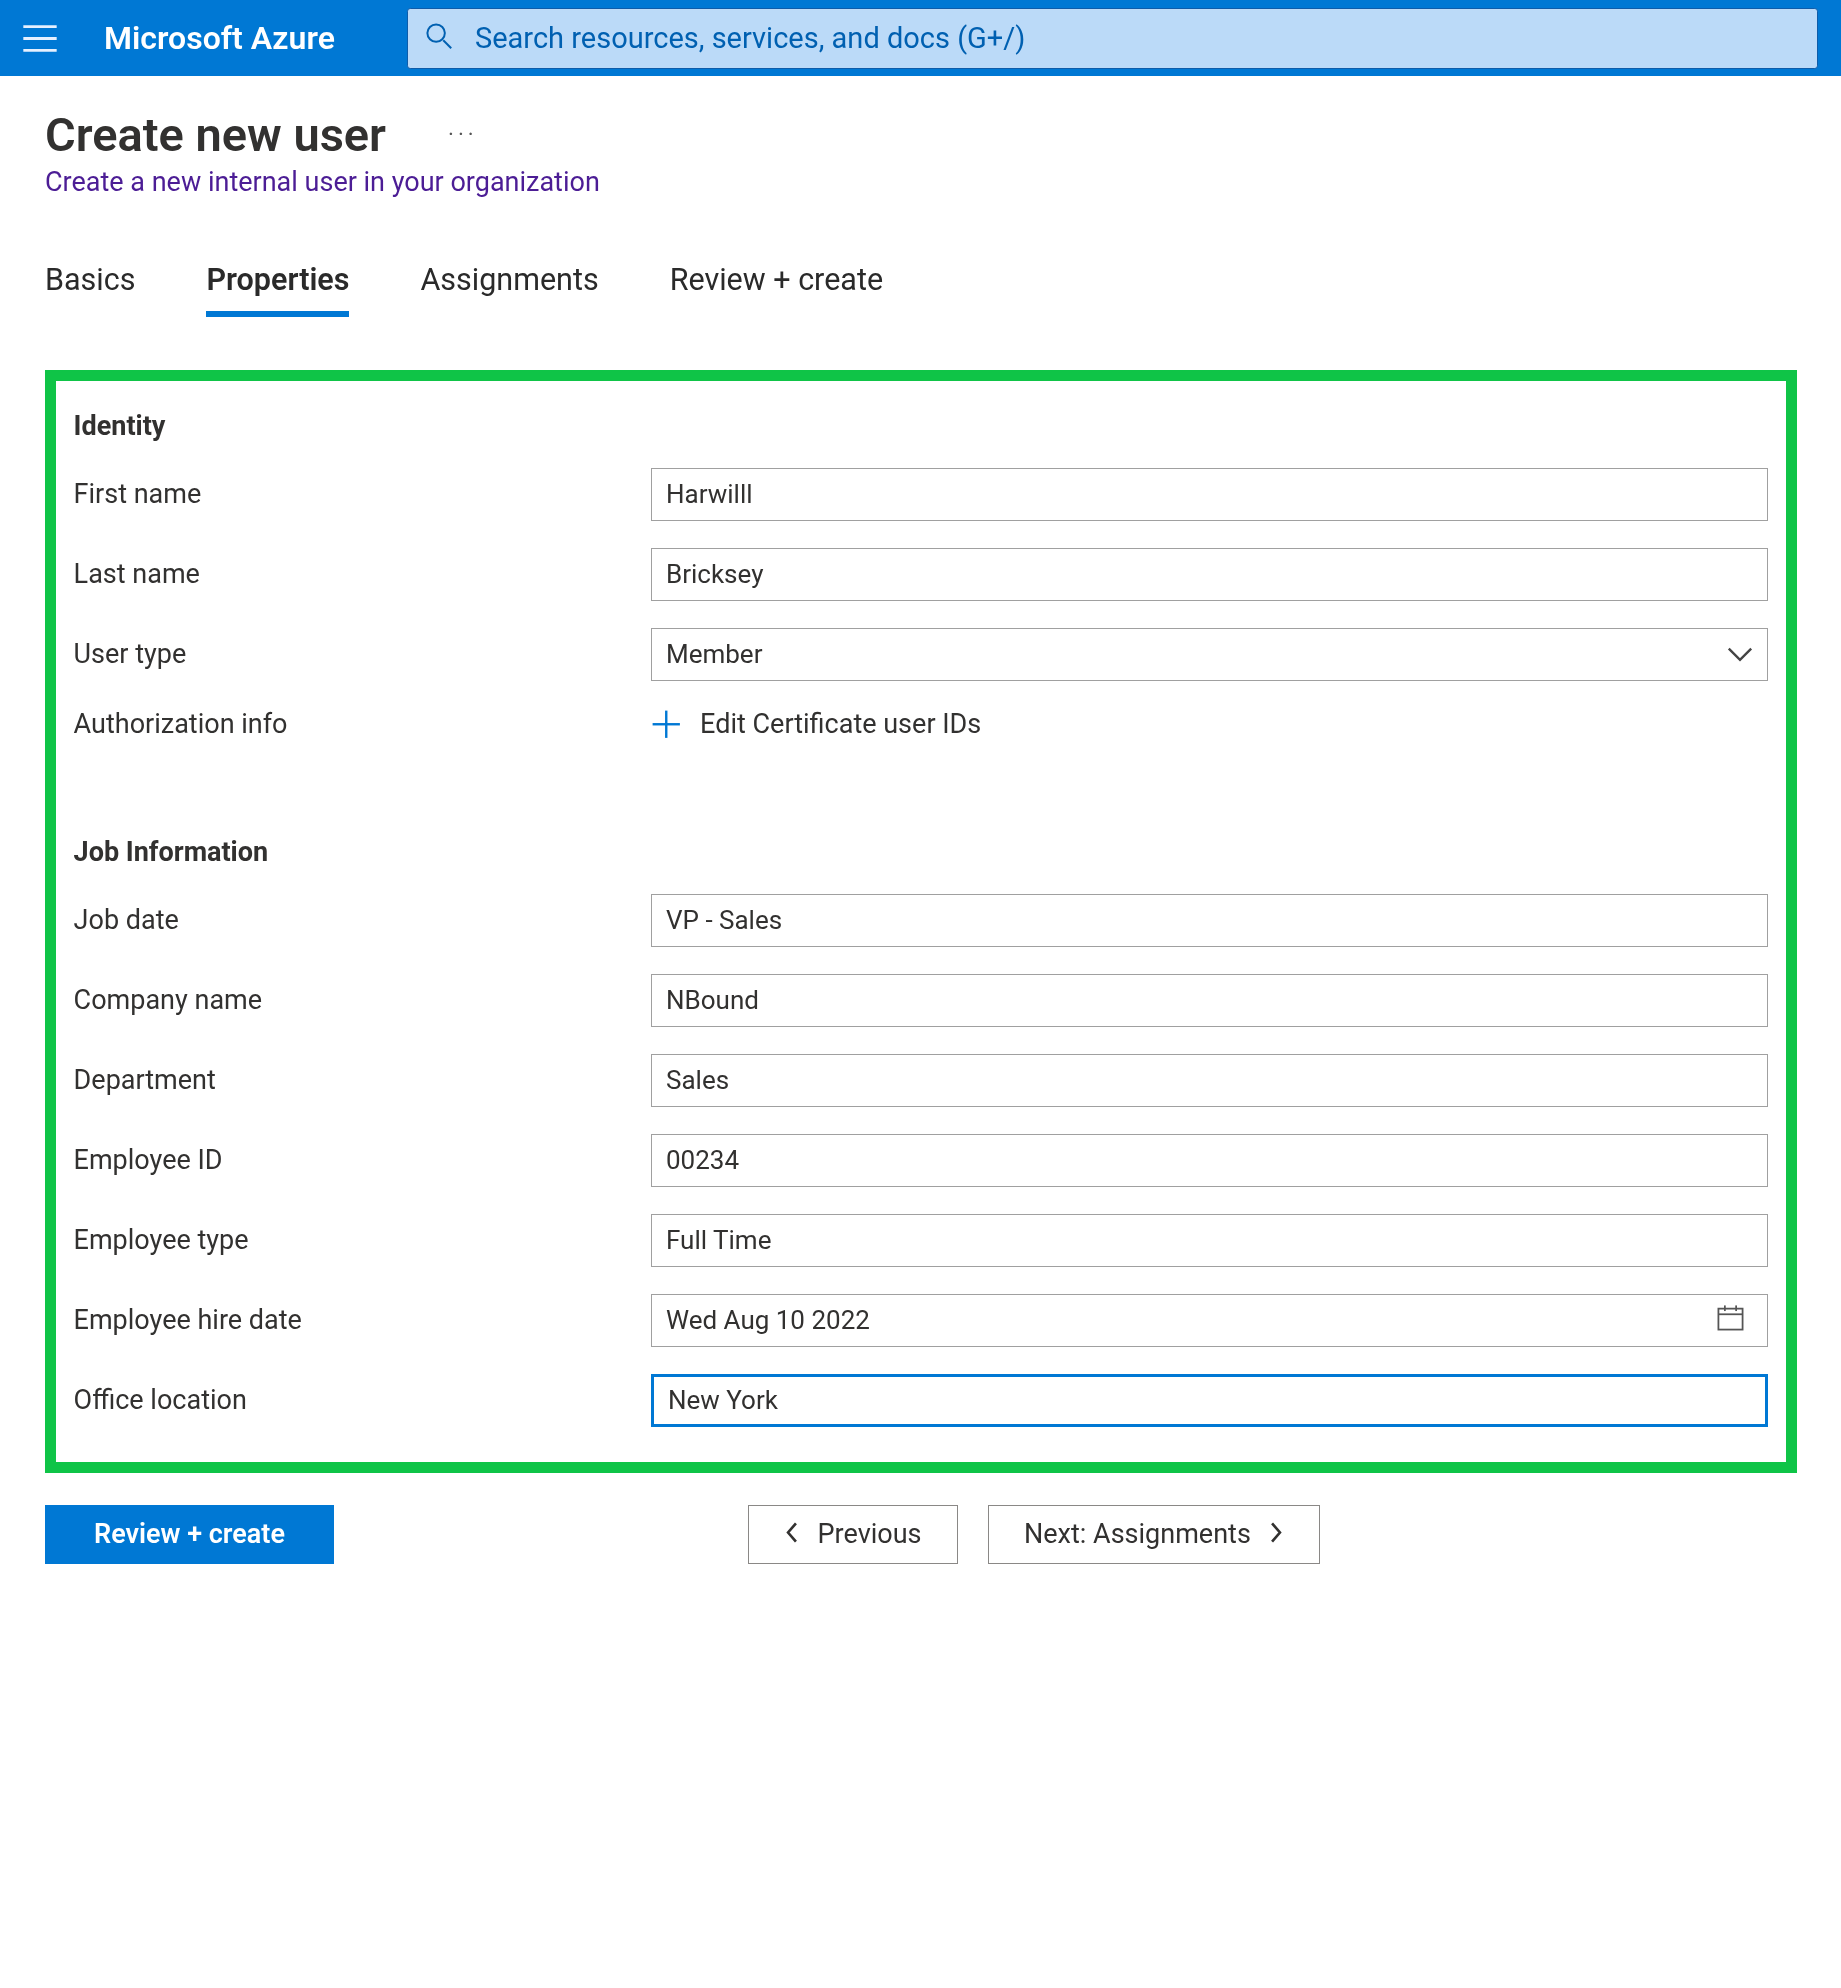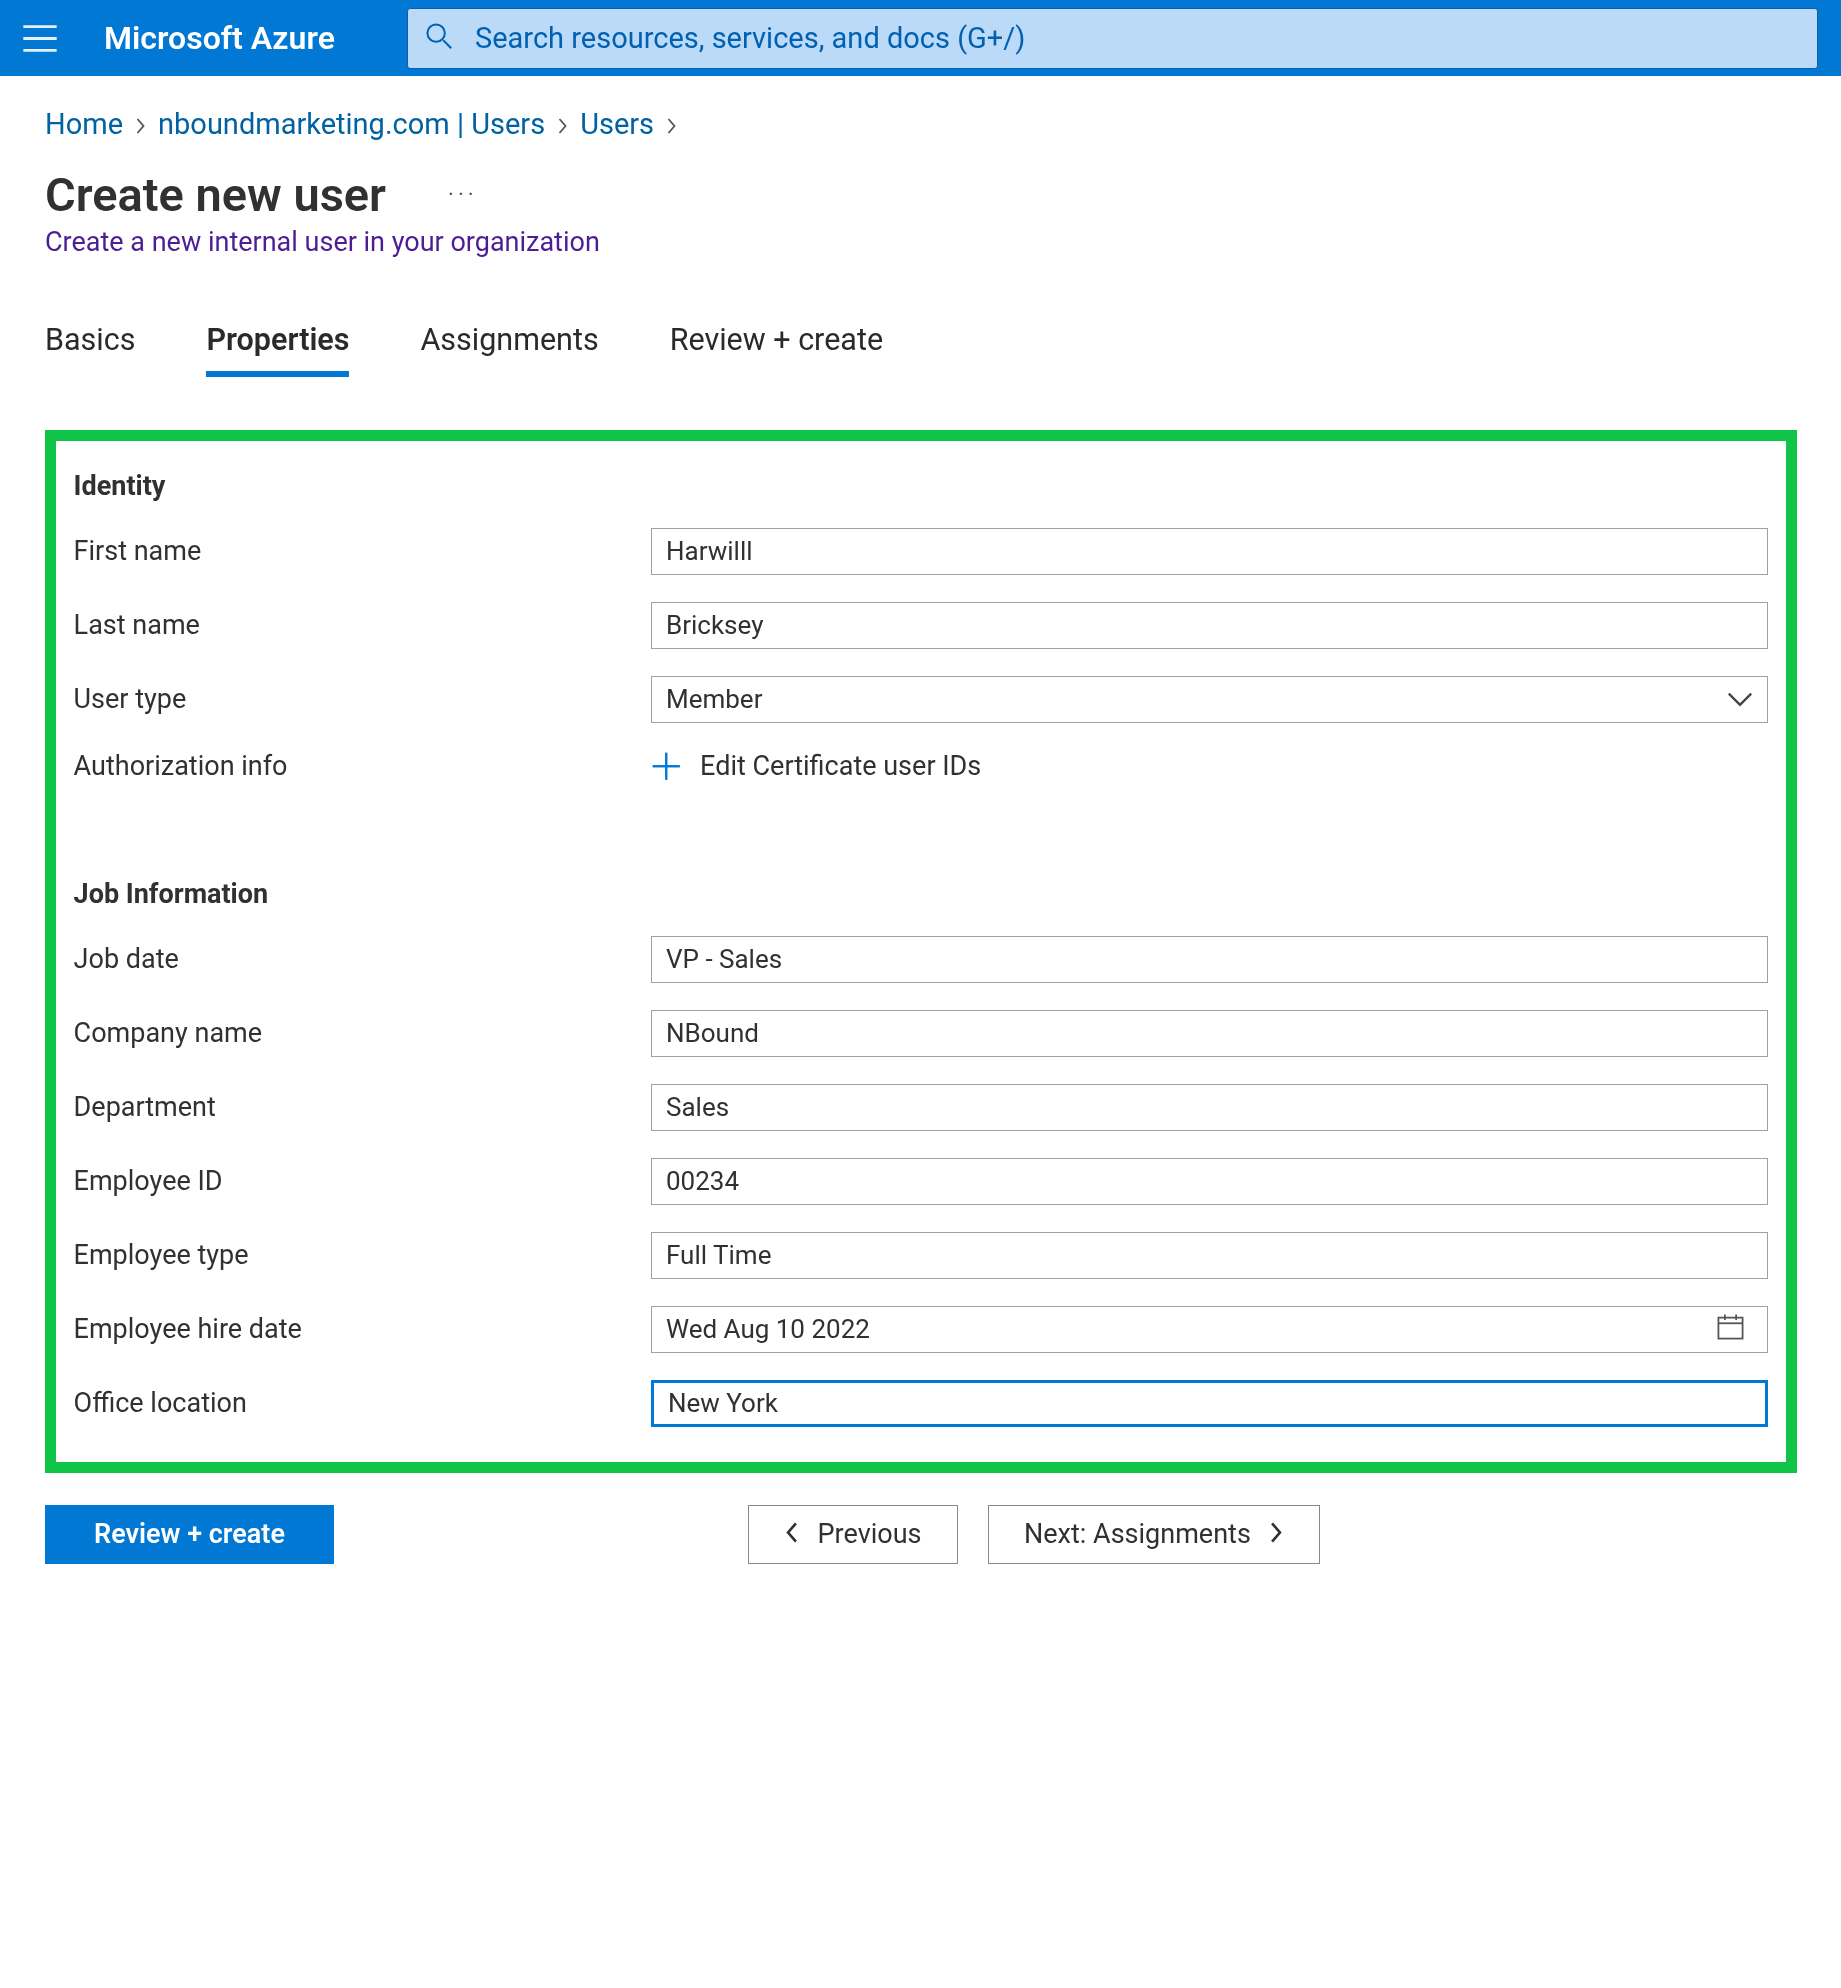--- a/index.html
+++ b/index.html
@@ -185,26 +185,6 @@
 
 <div class="page">
 
-  <div class="breadcrumb">
-    <a>Home</a>
-    <span class="sep">
-      <svg width="19" height="16" viewBox="0 0 10 16" fill="none" stroke="#555" stroke-width="1.8">
-          <polyline points="2,1 8,8 2,15"></polyline>
-        </svg>
-    </span>
-    <a>nboundmarketing.com | Users</a>
-    <span class="sep">
-      <svg width="19" height="16" viewBox="0 0 10 16" fill="none" stroke="#555" stroke-width="1.8">
-          <polyline points="2,1 8,8 2,15"></polyline>
-        </svg>
-    </span>
-    <a>Users</a>
-    <span class="sep">
-      <svg width="19" height="16" viewBox="0 0 10 16" fill="none" stroke="#555" stroke-width="1.8">
-          <polyline points="2,1 8,8 2,15"></polyline>
-        </svg>
-    </span>
-  </div>
 
   <div class="page-title-row">
     <h1 class="page-title">Create new user</h1>

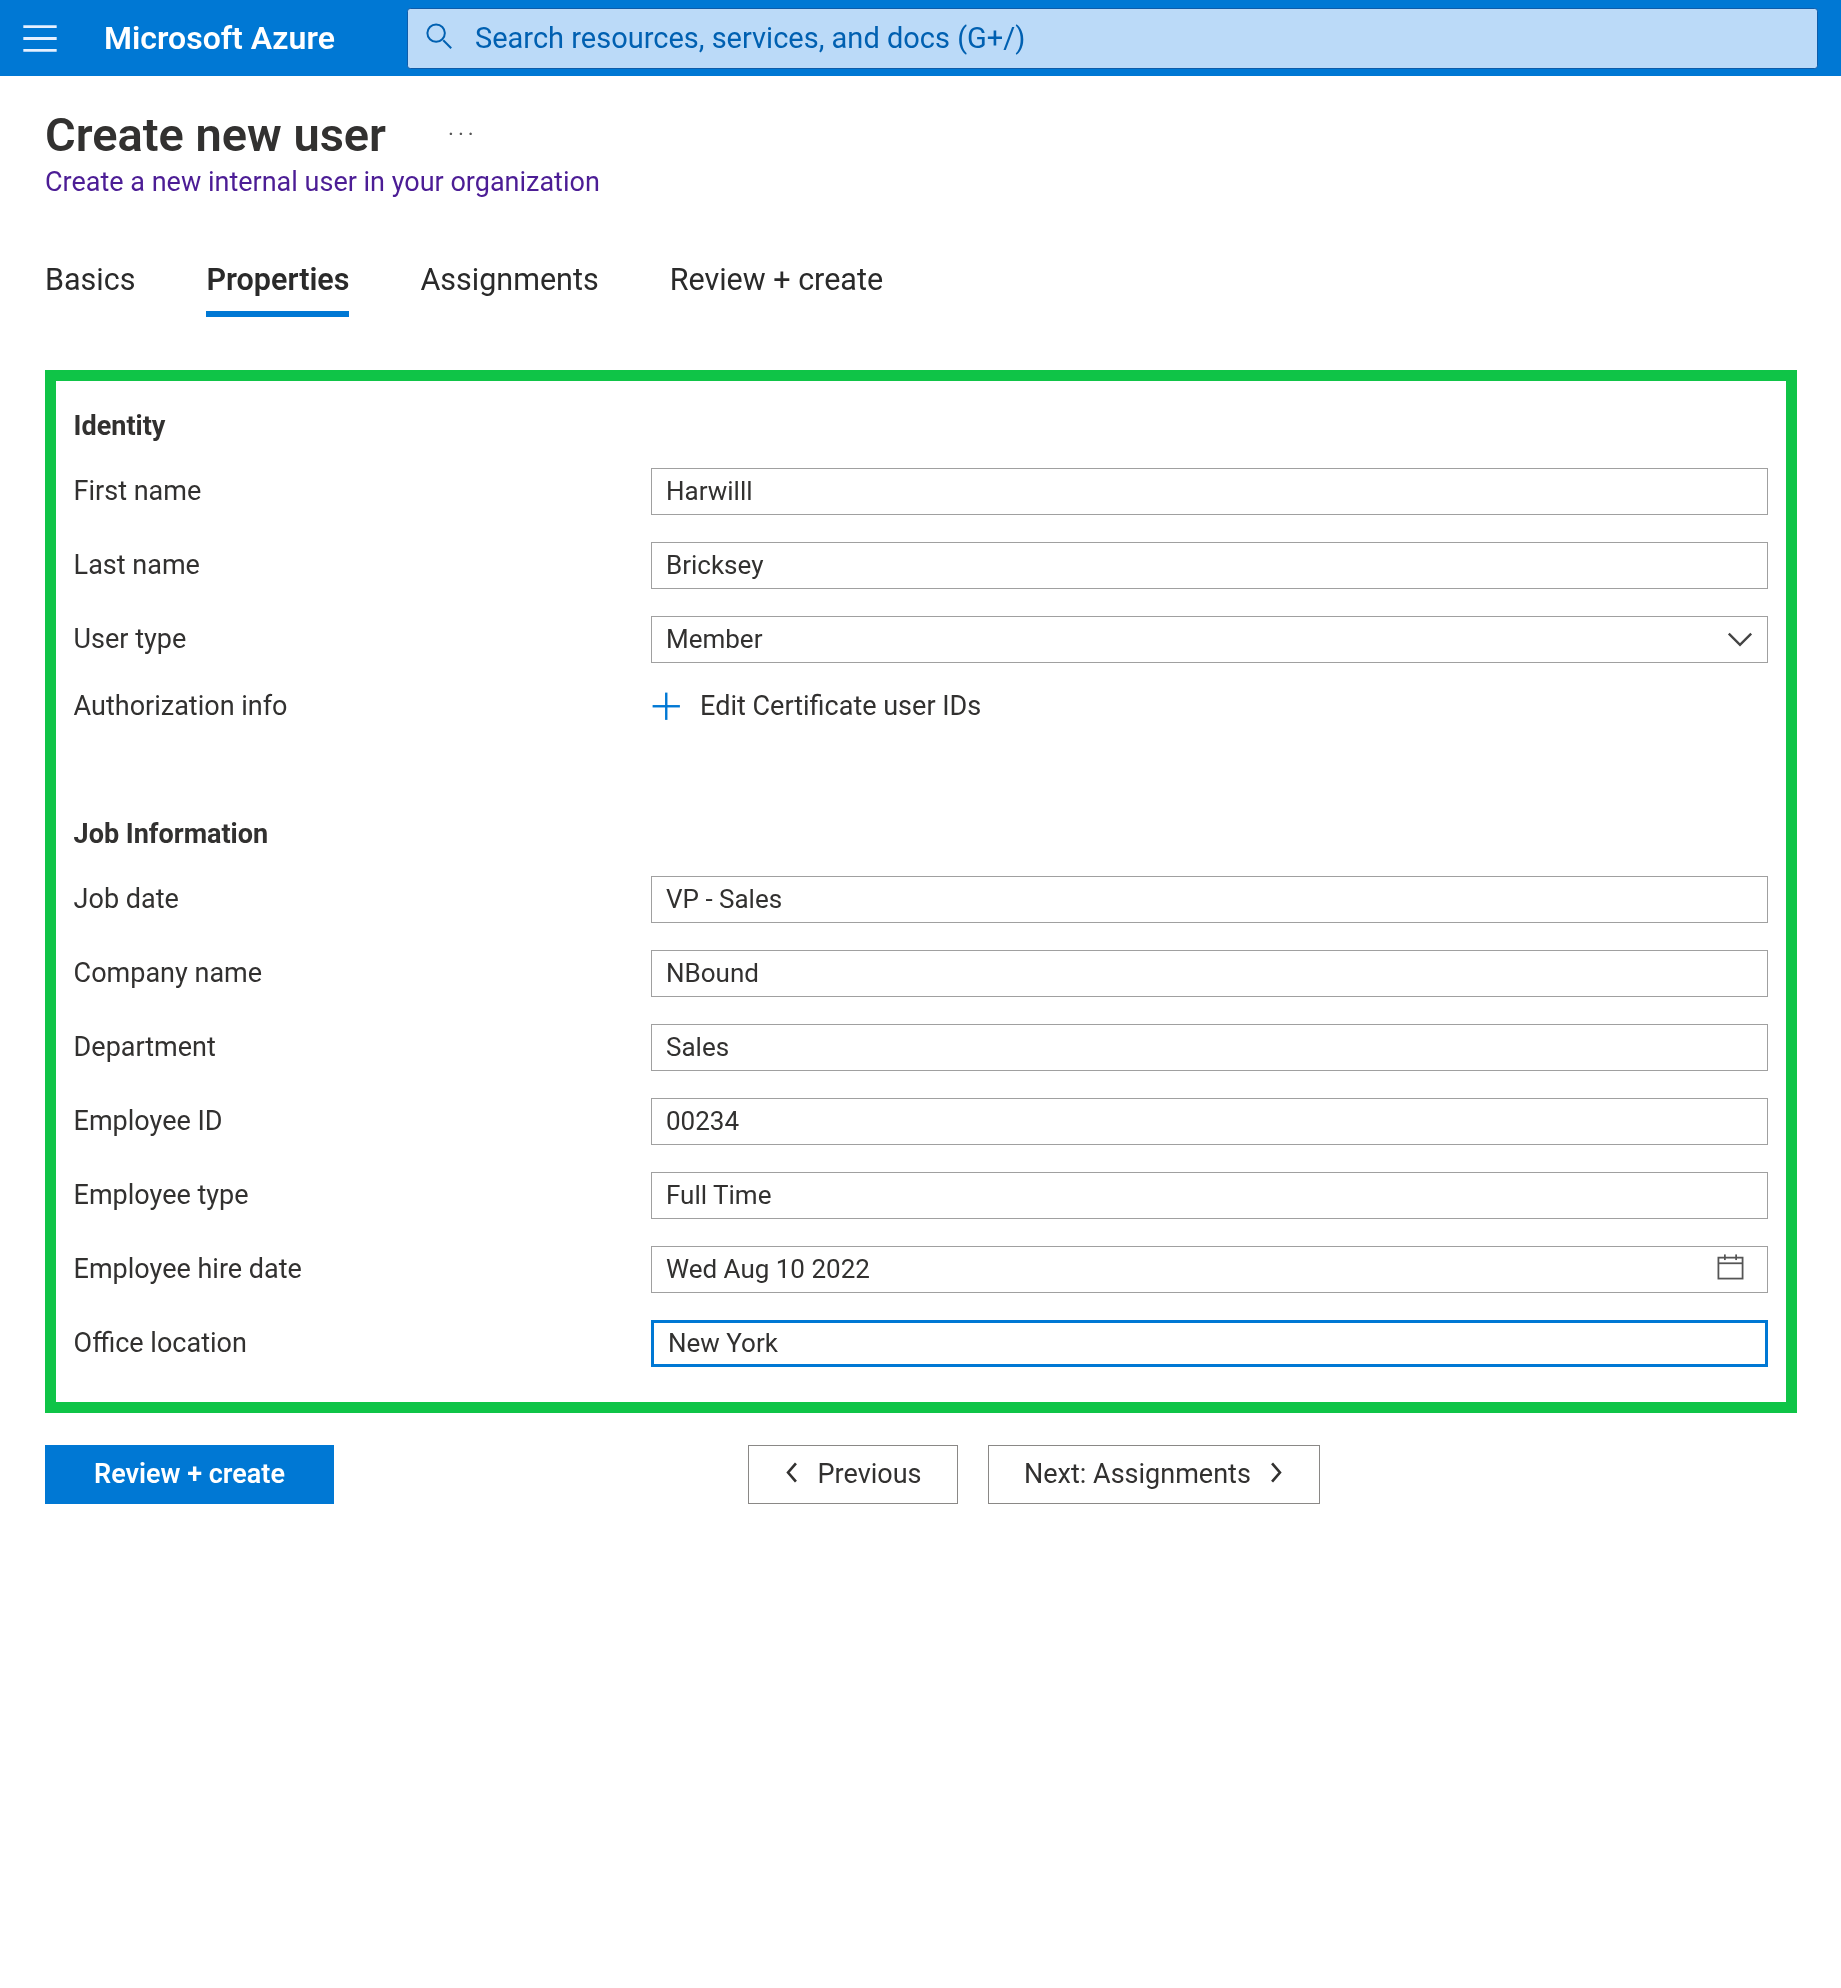--- a/index.html
+++ b/index.html
@@ -116,7 +116,7 @@
     }
     .form-row .input {
       flex: 1;
-      height: 47px;
+      height: 53px;
       border: 1.6px solid #a0a0a0;
       padding: 0 14.4px;
       font-size: 26px;

